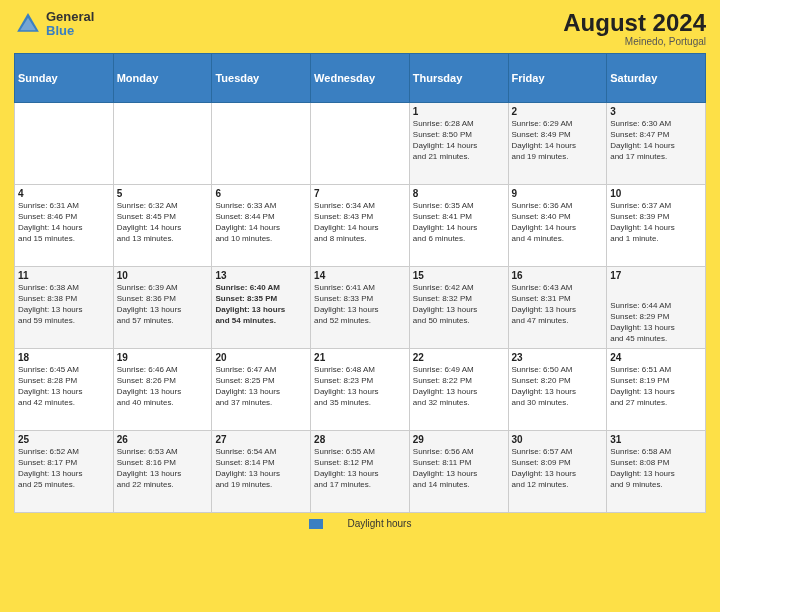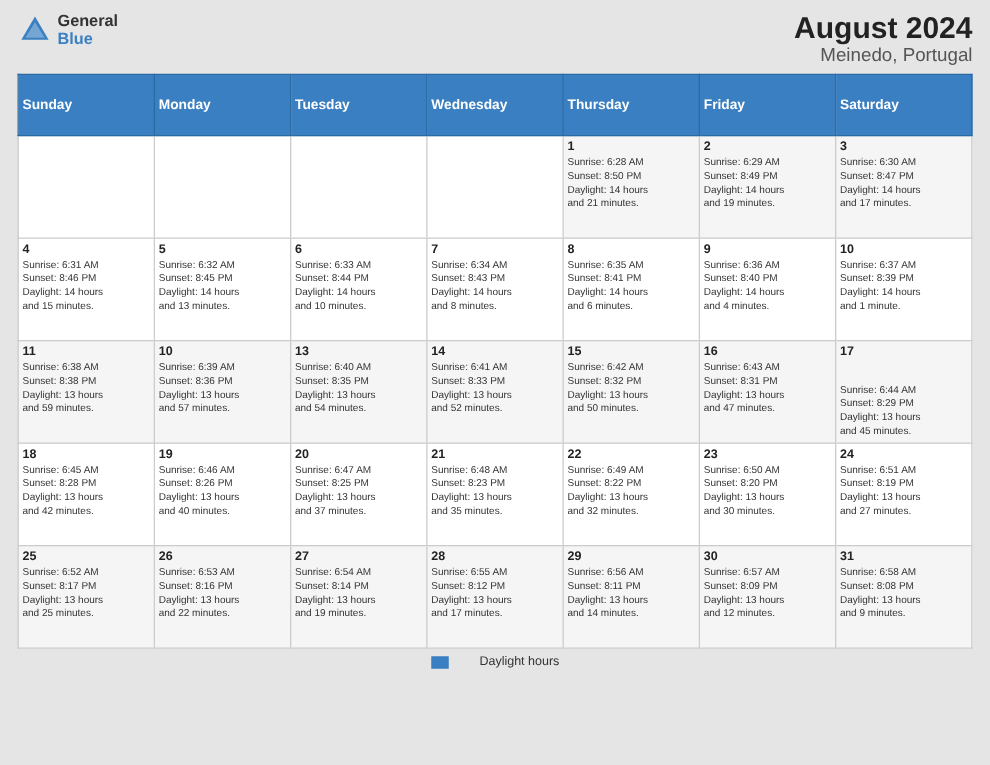--- a/index.html
+++ b/index.html
@@ -11,9 +11,9 @@
       overflow: hidden;
     }
     .page {
-      width: 792px;
+      width: 720px;
       height: 612px;
-      background: #e5e5e5;
+      background: #fde047;
       padding: 10px 14px 10px 14px;
     }
     .header {

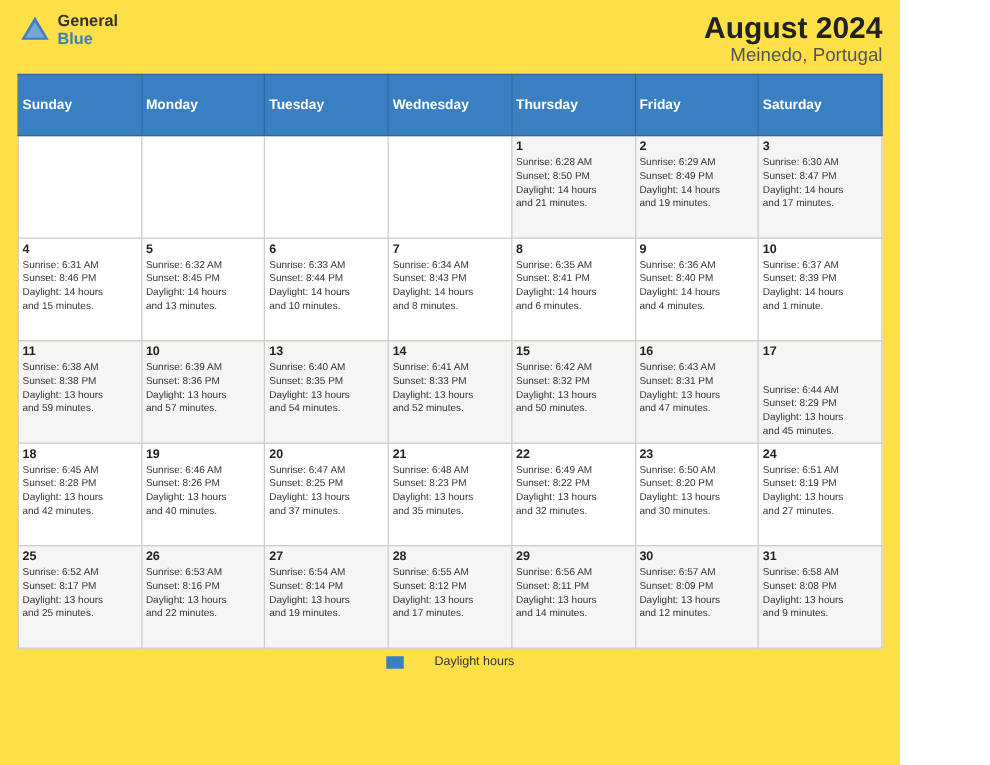--- a/index.html
+++ b/index.html
@@ -50,7 +50,7 @@
       line-height: 1.1;
     }
     .location {
-      font-size: 15px;
+      font-size: 10px;
       color: #555;
     }
     table {

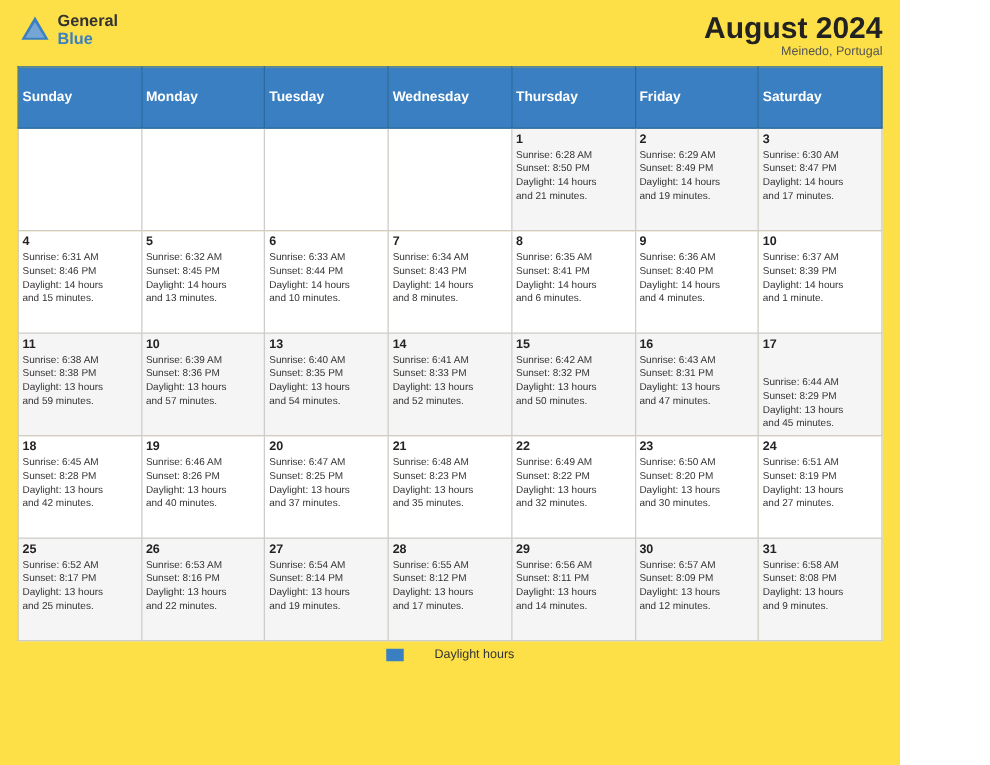--- a/index.html
+++ b/index.html
@@ -240,7 +240,7 @@
           </td>
           <td>
             <span class="day-num">13</span>
-            <div class="day-info" style="white-space: pre-line;">Sunrise: 6:40 AM
+            <div class="day-info" style="white-space: pre-line; font-weight: bold;">Sunrise: 6:40 AM
 Sunset: 8:35 PM
 Daylight: 13 hours
 and 54 minutes.</div>

